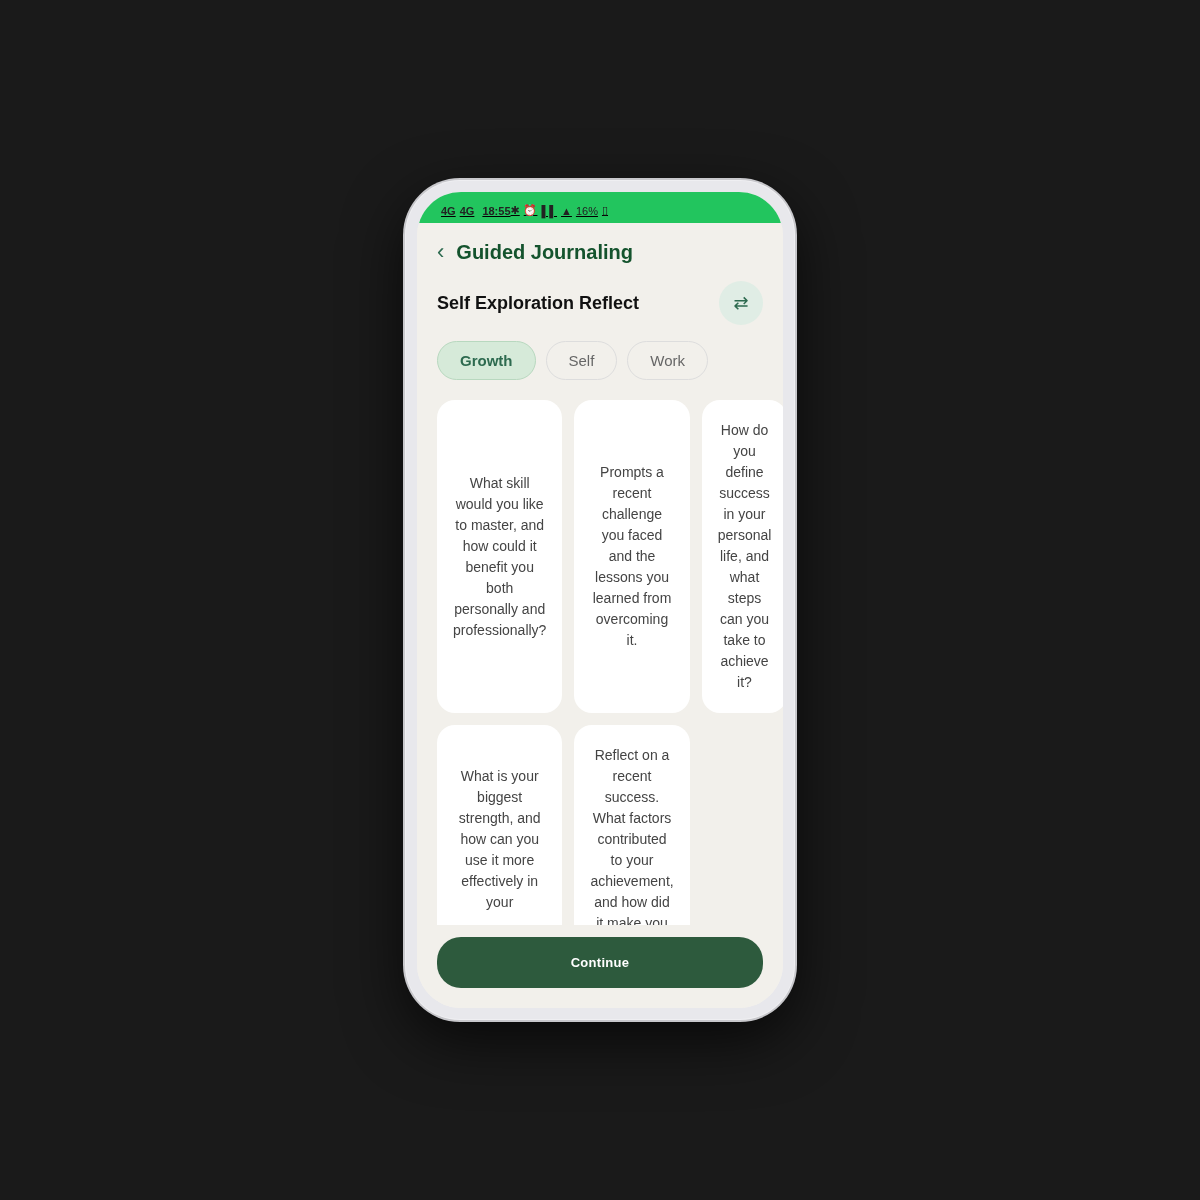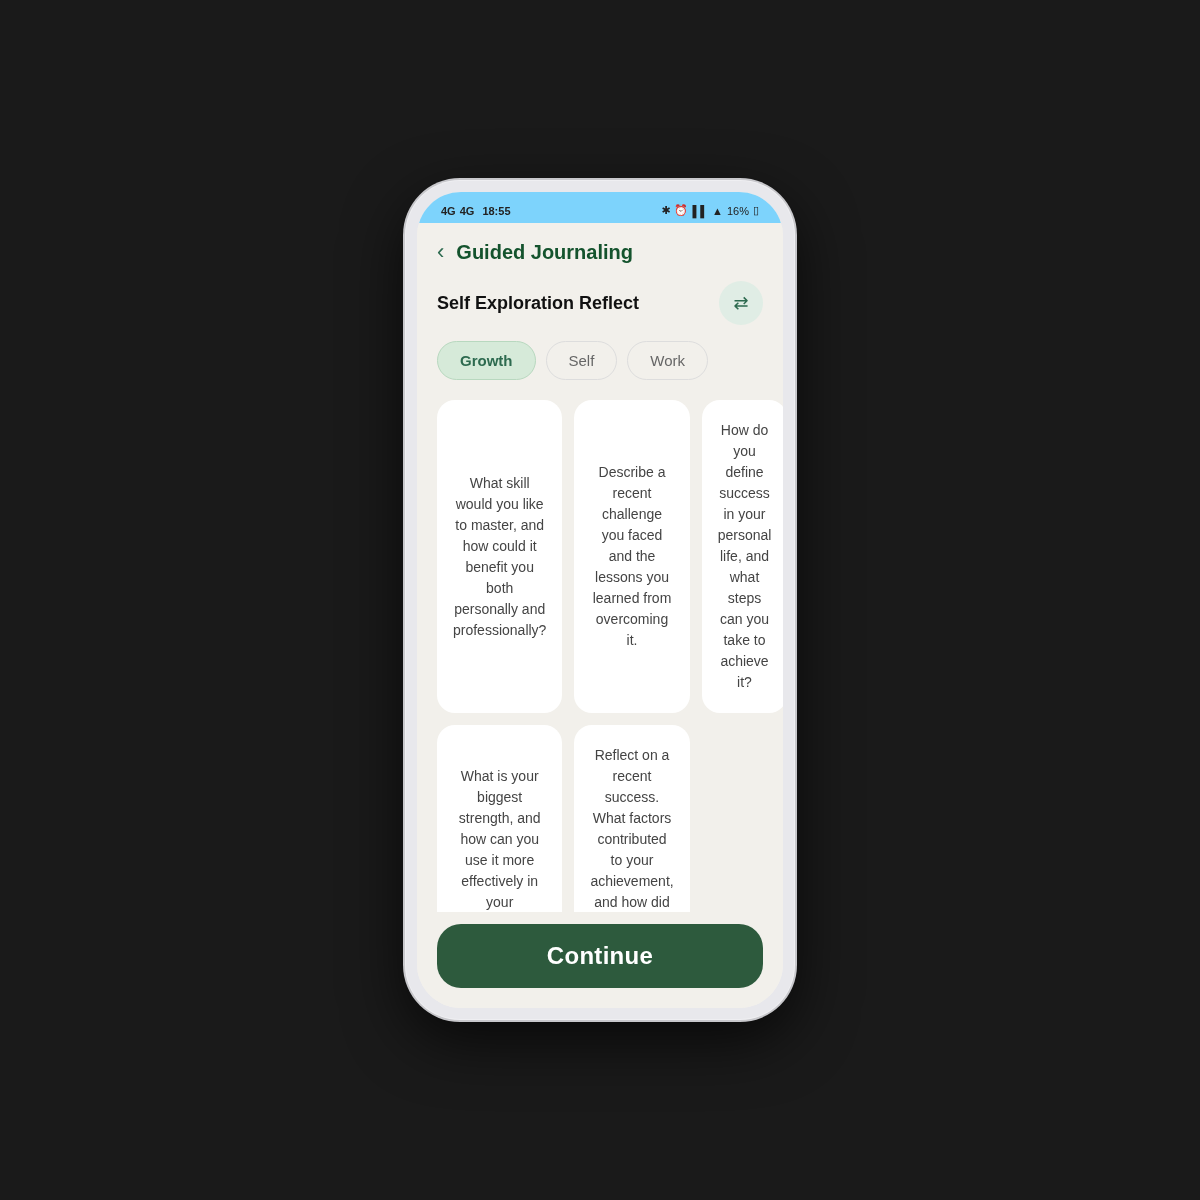--- a/index.html
+++ b/index.html
@@ -36,11 +36,12 @@
     
     .status-bar {
       display: flex;
-      justify-content: space-between;
+      justify-content: flex-start;
       align-items: center;
       padding: 12px 24px 6px;
-      background: #7dd3fc;
-      flex-shrink: 0;
+      background: #22c55e;
+      flex-shrink: 0;
+      text-decoration: underline;
     }
 
     .status-left {

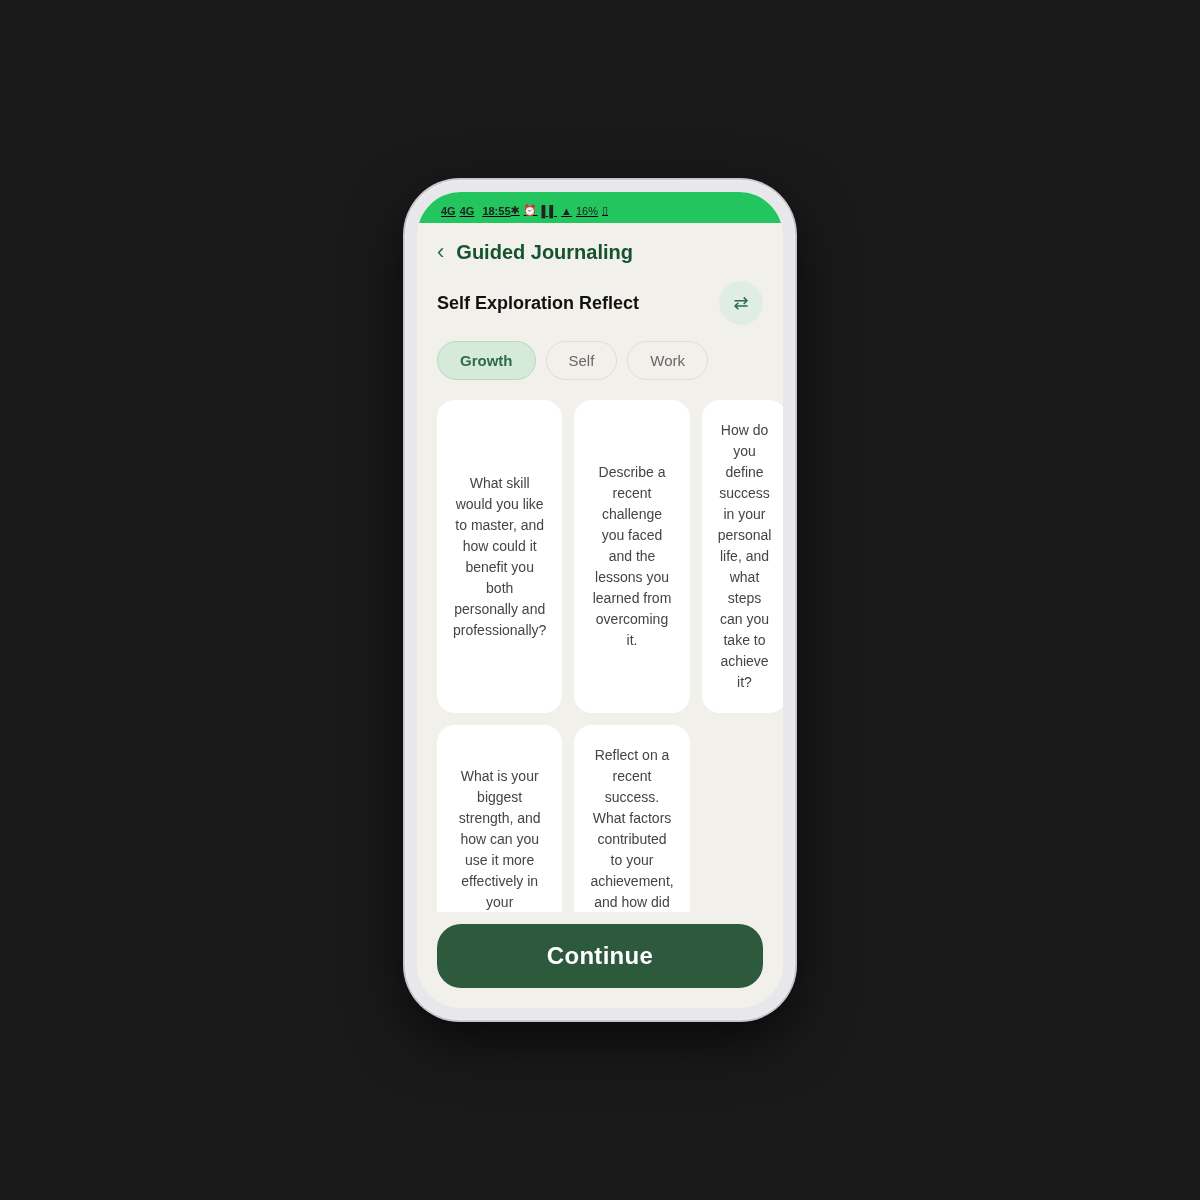--- a/index.html
+++ b/index.html
@@ -267,7 +267,7 @@
           </div>
 
           <div class="prompt-card">
-            <span>Describe a recent challenge you faced and the lessons you learned from overcoming it.</span>
+            <span>Prompts a recent challenge you faced and the lessons you learned from overcoming it.</span>
           </div>
 
           <div class="prompt-card">

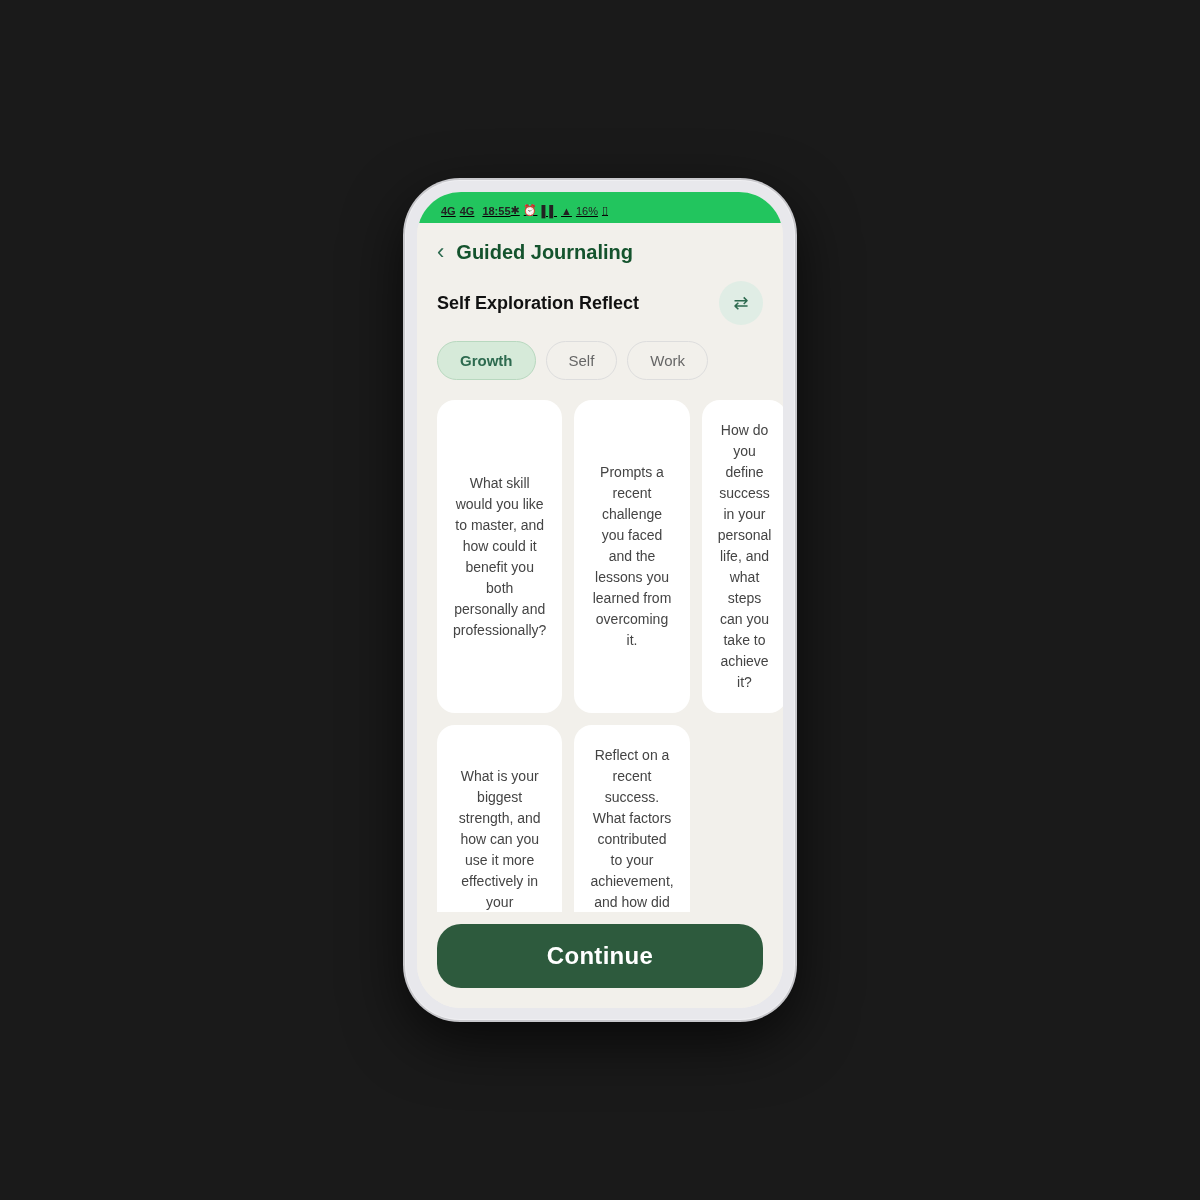--- a/index.html
+++ b/index.html
@@ -203,7 +203,7 @@
       padding: 18px;
       background: #2d5a3d;
       color: #fff;
-      font-size: 24px;
+      font-size: 13px;
       font-weight: 700;
       border: none;
       border-radius: 24px;

